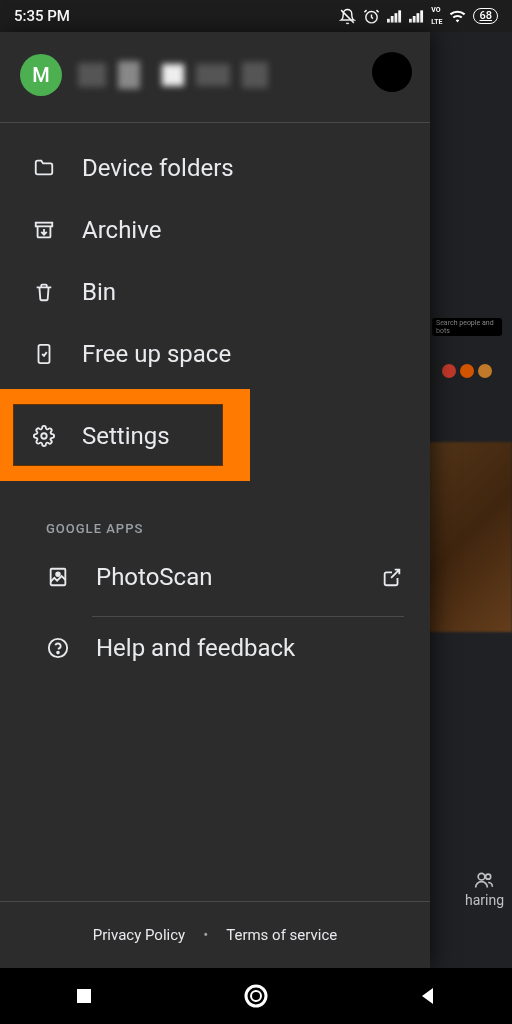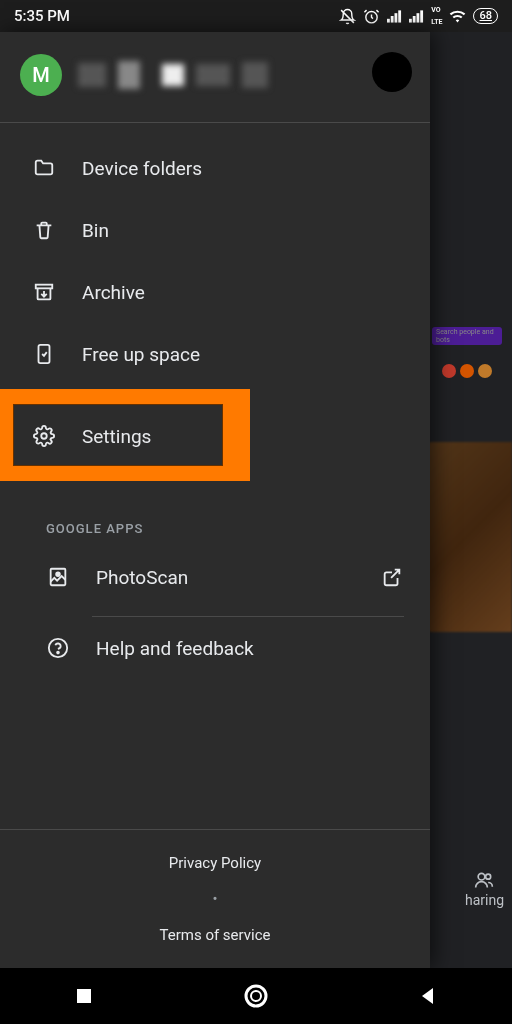--- a/index.html
+++ b/index.html
@@ -35,7 +35,7 @@
   .hr { height: 1px; background: #4a4a4a; margin: 0 0 6px 0; }
 
   .menu { flex: 1; padding-top: 8px; position: relative; }
-  .item { display: flex; align-items: center; height: 62px; padding-left: 32px; gap: 26px; color: #e8eaed; font-size: 19px; cursor: pointer; position: relative; }
+  .item { display: flex; align-items: center; height: 62px; padding-left: 32px; gap: 26px; color: #e8eaed; font-size: 24px; cursor: pointer; position: relative; }
   .item .icon { width: 24px; height: 24px; display:flex; align-items:center; justify-content:center; flex-shrink:0; }
   .item .ext { position: absolute; right: 26px; }
 

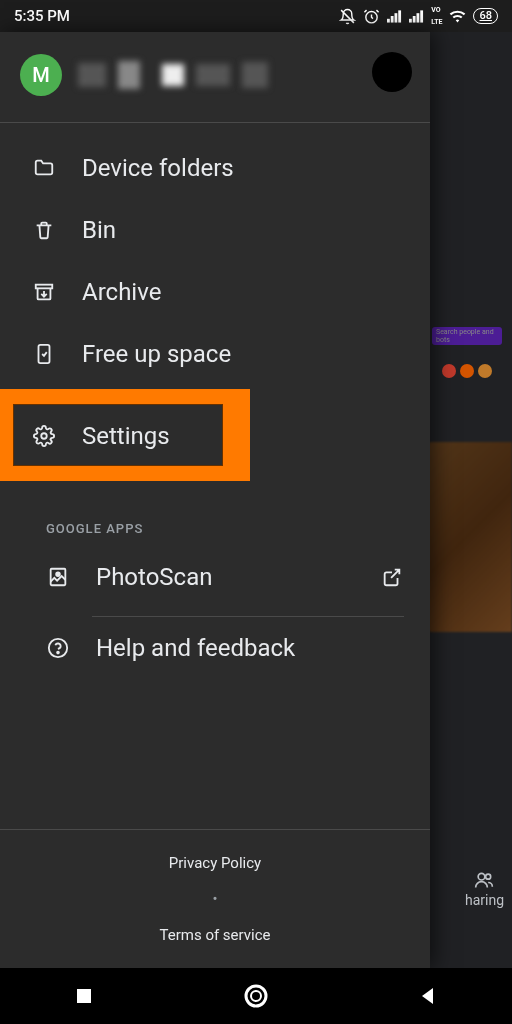--- a/index.html
+++ b/index.html
@@ -142,20 +142,20 @@
       <div class="item">
         <span class="icon">
           <svg width="22" height="22" viewBox="0 0 24 24" fill="none" stroke="#e8eaed" stroke-width="2">
-              <path d="M4 7h16M9 7V5a1 1 0 011-1h4a1 1 0 011 1v2m2 0l-1 13a1 1 0 01-1 1H9a1 1 0 01-1-1L7 7"></path>
-            </svg>
-        </span>
-        <span>Bin</span>
-      </div>
-
-      <div class="item">
-        <span class="icon">
-          <svg width="22" height="22" viewBox="0 0 24 24" fill="none" stroke="#e8eaed" stroke-width="2">
               <rect x="3" y="4" width="18" height="4"></rect>
               <path d="M5 8v11a1 1 0 001 1h12a1 1 0 001-1V8M12 11v5m-3-2l3 3 3-3"></path>
             </svg>
         </span>
         <span>Archive</span>
+      </div>
+
+      <div class="item">
+        <span class="icon">
+          <svg width="22" height="22" viewBox="0 0 24 24" fill="none" stroke="#e8eaed" stroke-width="2">
+              <path d="M4 7h16M9 7V5a1 1 0 011-1h4a1 1 0 011 1v2m2 0l-1 13a1 1 0 01-1 1H9a1 1 0 01-1-1L7 7"></path>
+            </svg>
+        </span>
+        <span>Bin</span>
       </div>
 
       <div class="item">

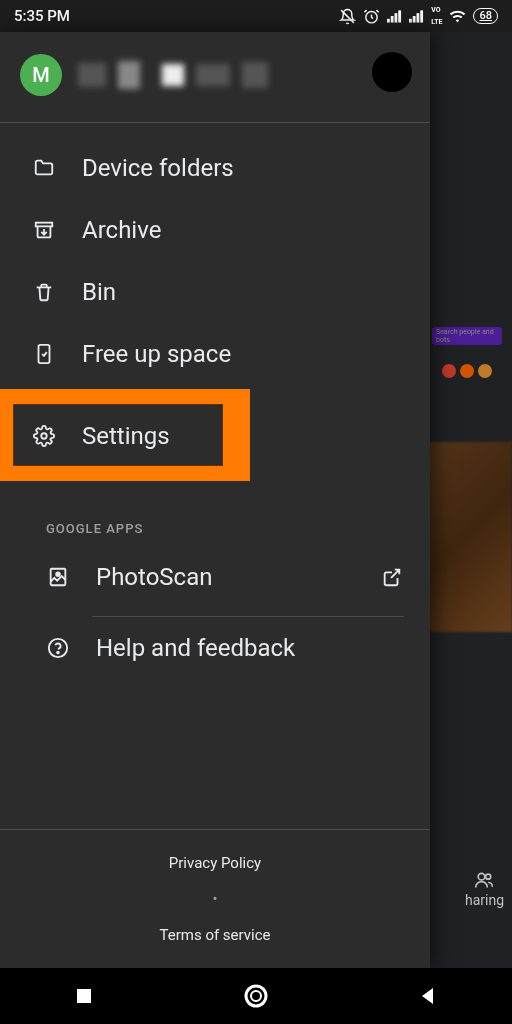--- a/index.html
+++ b/index.html
@@ -20,7 +20,7 @@
   .bg-dots span:nth-child(1){background:#c0392b;}
   .bg-dots span:nth-child(2){background:#d35400;}
   .bg-dots span:nth-child(3){background:#c07a2a;}
-  .bg-search { position:absolute; right:10px; top:295px; width:70px; height:18px; background:#4c1d95; font-size:7px; color:#888; display:flex; align-items:center; padding-left:4px; border-radius:3px;}
+  .bg-search { position:absolute; right:10px; top:286px; width:70px; height:18px; background:#000000; font-size:7px; color:#888; display:flex; align-items:center; padding-left:4px; border-radius:3px;}
   .bg-sharing { position:absolute; right:8px; bottom:60px; color:#bdc1c6; font-size:14px; text-align:center;}
   .bg-sharing svg{display:block;margin:0 auto 2px;}
 

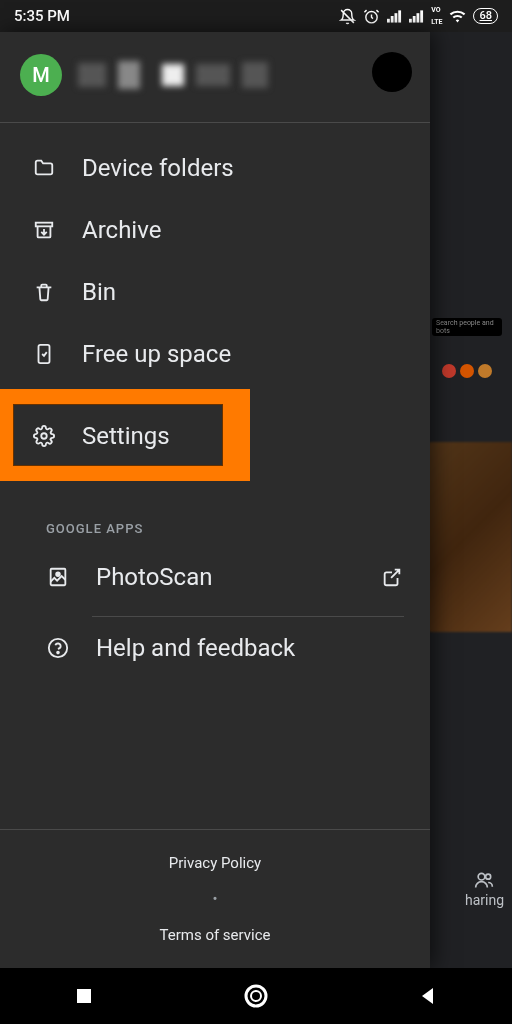--- a/index.html
+++ b/index.html
@@ -48,7 +48,7 @@
 
   .thin-hr { height:1px; background:#4a4a4a; margin: 8px 26px 0 78px; }
 
-  .footer { border-top: 1px solid #4a4a4a; padding: 24px 0; display: flex; align-items: center; justify-content: center; gap: 18px; color: #e8eaed; font-size: 15px; flex-direction: column; }
+  .footer { border-top: 1px solid #4a4a4a; padding: 24px 0; display: flex; align-items: center; justify-content: center; gap: 18px; color: #e8eaed; font-size: 15px; }
   .footer .dot { color:#9aa0a6; }
 
   

